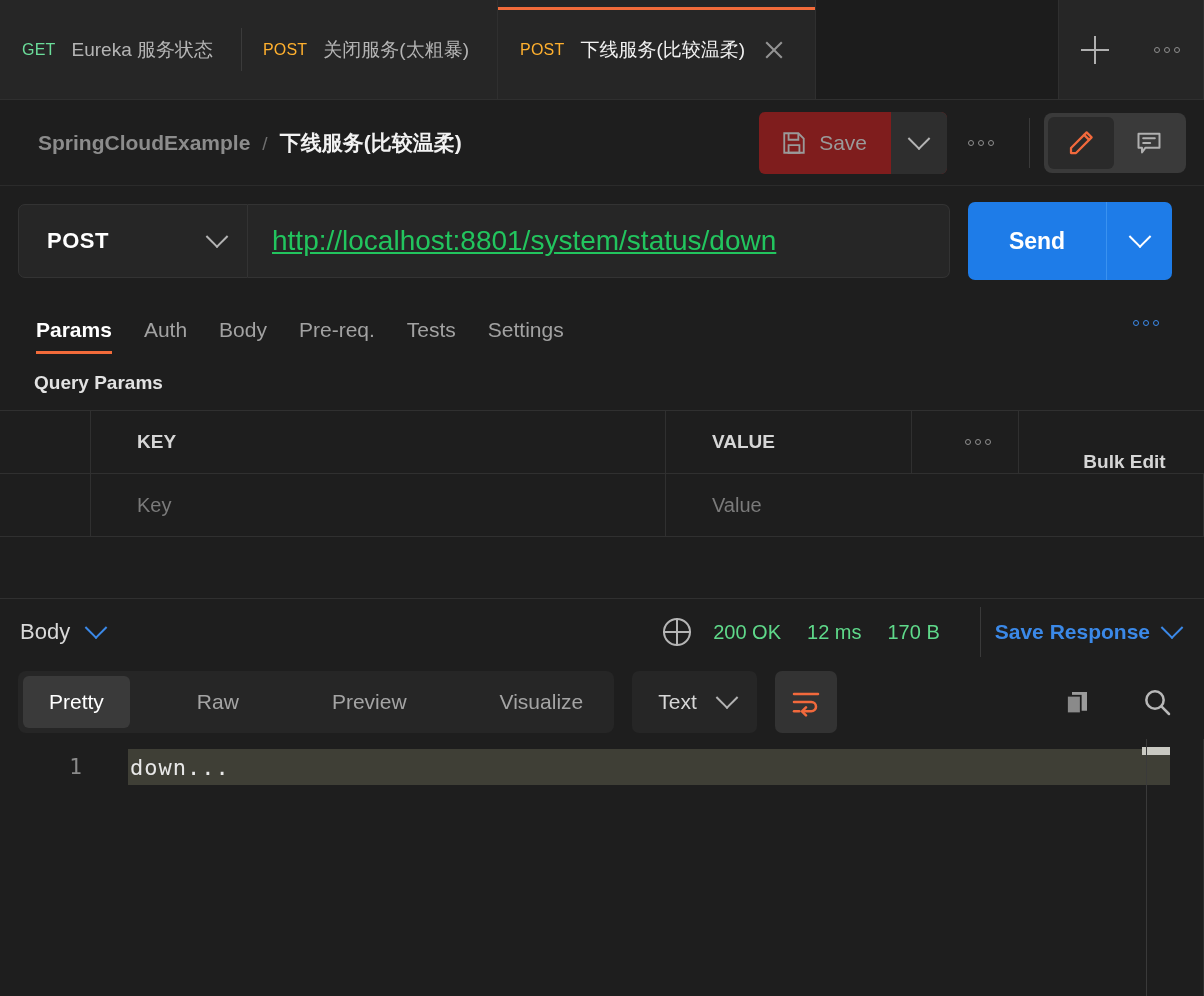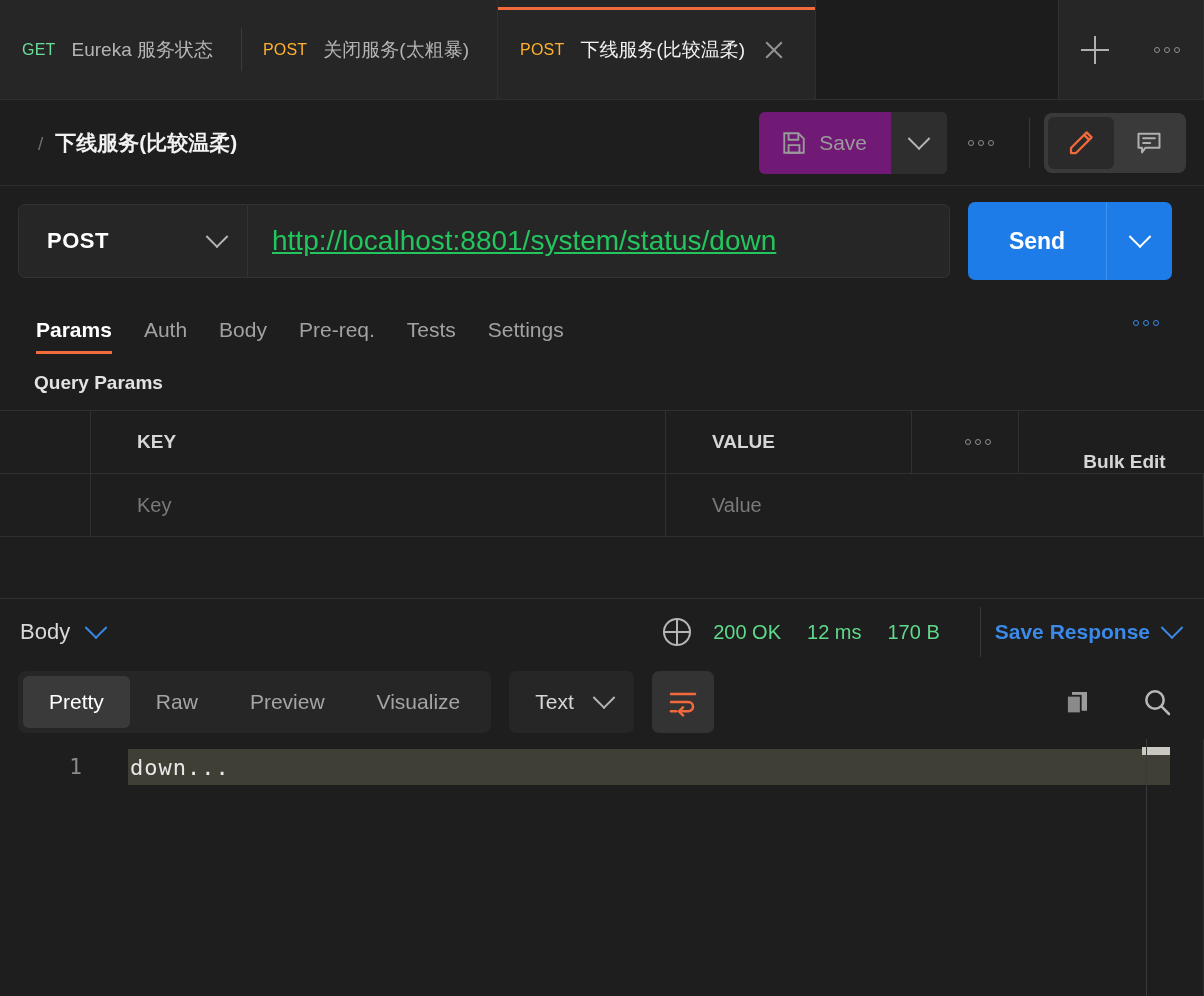--- a/index.html
+++ b/index.html
@@ -177,6 +177,7 @@
 
   <div class="crumbrow">
     <div class="crumb">
+      <span class="coll">SpringCloudExample</span>
       <span class="slash">/</span>
       <span class="name">下线服务(比较温柔)</span>
     </div>

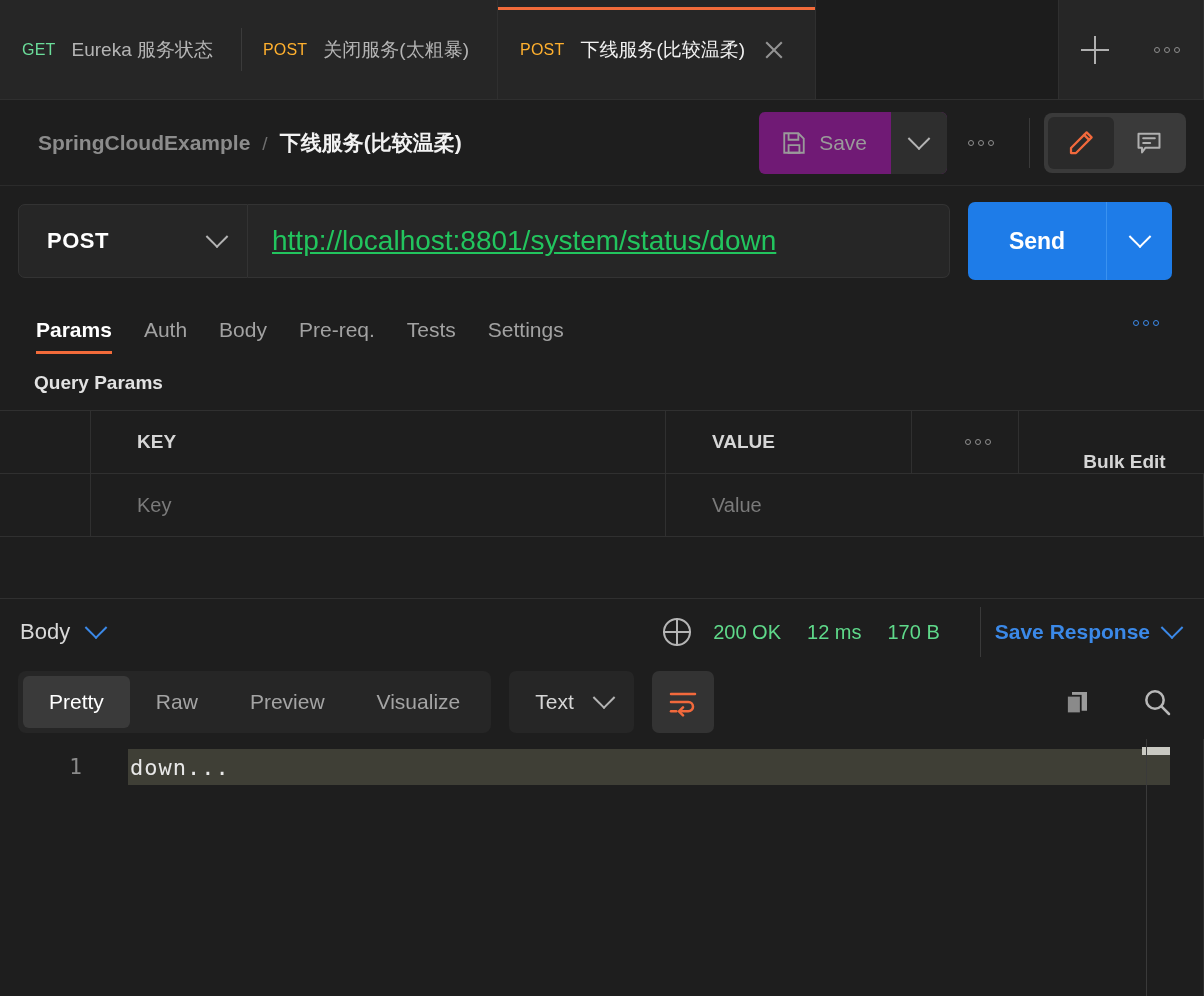--- a/index.html
+++ b/index.html
@@ -57,7 +57,7 @@
   .crumb .slash { color: #6f6f6f; font-size: 19px; }
   .crumb .name { color: #f2f2f2; font-size: 21px; font-weight: bold; }
   .crumb-sp { flex: 1; }
-  .savebtn { display: flex; align-items: center; background: #701a75; border-radius: 6px; height: 62px; cursor: pointer; }
+  .savebtn { display: flex; align-items: center; background: #7f1d1d; border-radius: 6px; height: 62px; cursor: pointer; }
   .savebtn .main { display: flex; align-items: center; gap: 12px; padding: 0 24px 0 22px; height: 100%; }
   .savebtn .main span { color: #9a9a9a; font-size: 21px; }
   .savebtn .drop { width: 56px; height: 100%; display: flex; align-items: center; justify-content: center; background: #2e2e2e; border-radius: 0 6px 6px 0; }

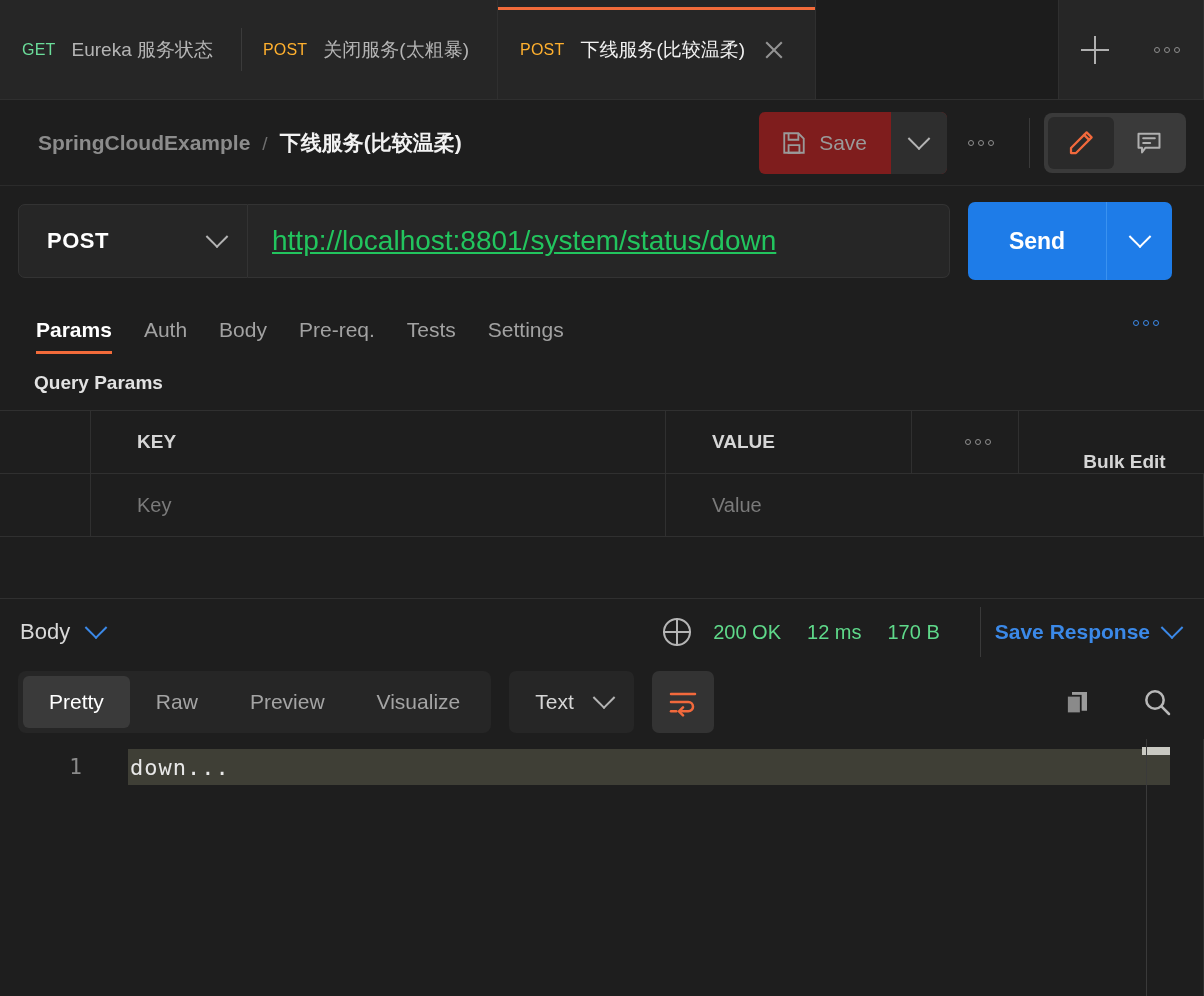--- a/index.html
+++ b/index.html
@@ -116,7 +116,7 @@
   .savereq { color: #3b89e8; font-size: 21px; font-weight: bold; margin-right: 14px; cursor: pointer; }
 
   .viewbar { display: flex; align-items: center; gap: 18px; padding: 0 24px 0 18px; height: 74px; flex: none; }
-  .pills { display: flex; background: #262626; border-radius: 8px; padding: 5px; }
+  .pills { display: flex; background: #262626; border-radius: 8px; padding: 5px; gap: 41px; }
   .pill { padding: 0 26px; height: 52px; display: flex; align-items: center; border-radius: 6px; color: #a4a4a4; font-size: 21px; cursor: pointer; }
   .pill.active { background: #3a3a3a; color: #fff; }
   .selbox { height: 62px; background: #262626; border-radius: 7px; display: flex; align-items: center; gap: 22px; padding: 0 22px 0 26px; cursor: pointer; }

